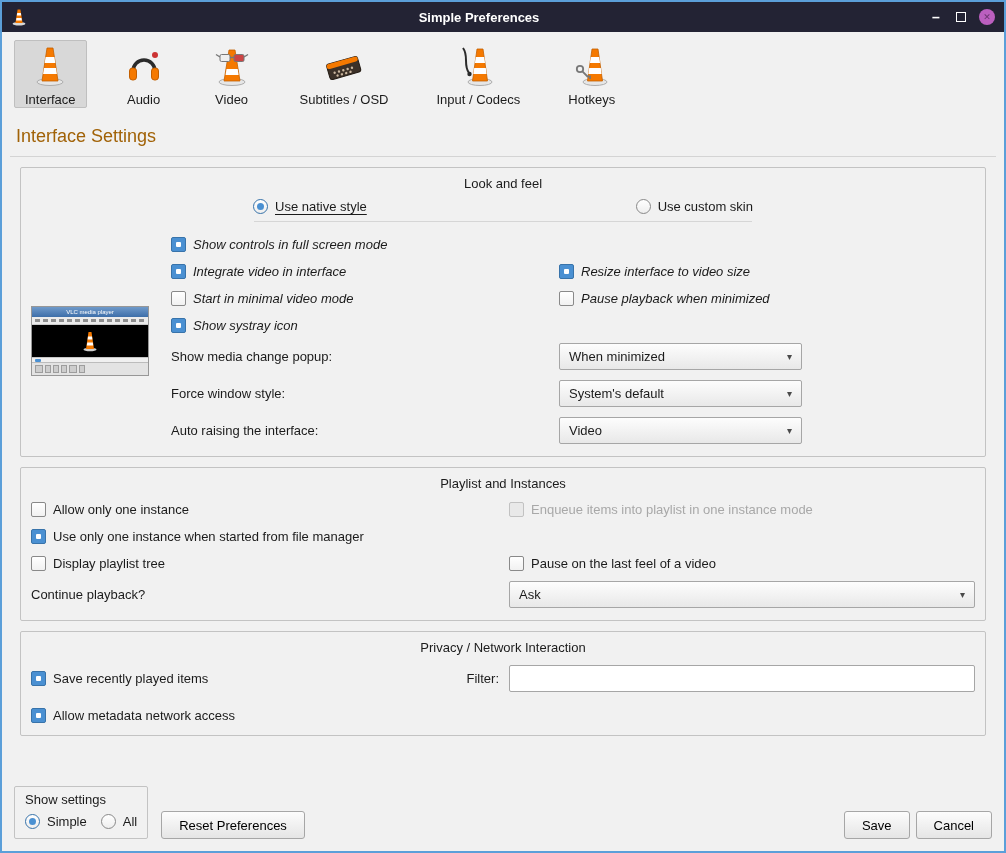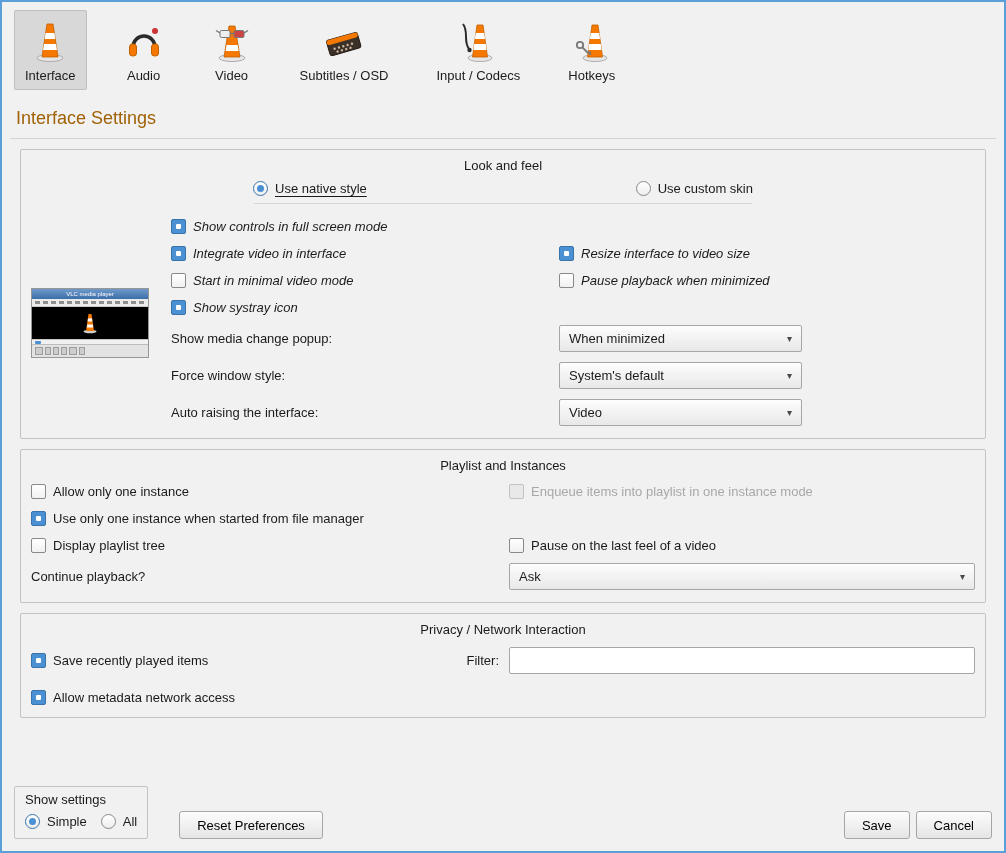--- a/index.html
+++ b/index.html
@@ -114,6 +114,22 @@
 
 <div class="window">
 
+  <div class="titlebar">
+    <span class="titlebar-icon">
+      <svg width="16" height="18" viewBox="0 0 16 18">
+        <ellipse cx="8" cy="15.8" rx="6.4" ry="1.8" fill="#d8d8d8"></ellipse>
+        <path d="M6.6 1.5 L9.4 1.5 L11.6 15 L4.4 15 Z" fill="#f57900"></path>
+        <path d="M6.2 5 L9.8 5 L10.2 7.6 L5.8 7.6 Z" fill="#ffffff"></path>
+        <path d="M5.5 10 L10.5 10 L10.9 12.6 L5.1 12.6 Z" fill="#ffffff"></path>
+      </svg>
+    </span>
+    <span class="titlebar-title">Simple Preferences</span>
+    <span class="titlebar-buttons">
+      <span class="tb-min">–</span>
+      <span class="tb-restore"></span>
+      <span class="tb-close">✕</span>
+    </span>
+  </div>
 
   <div class="toolbar">
 

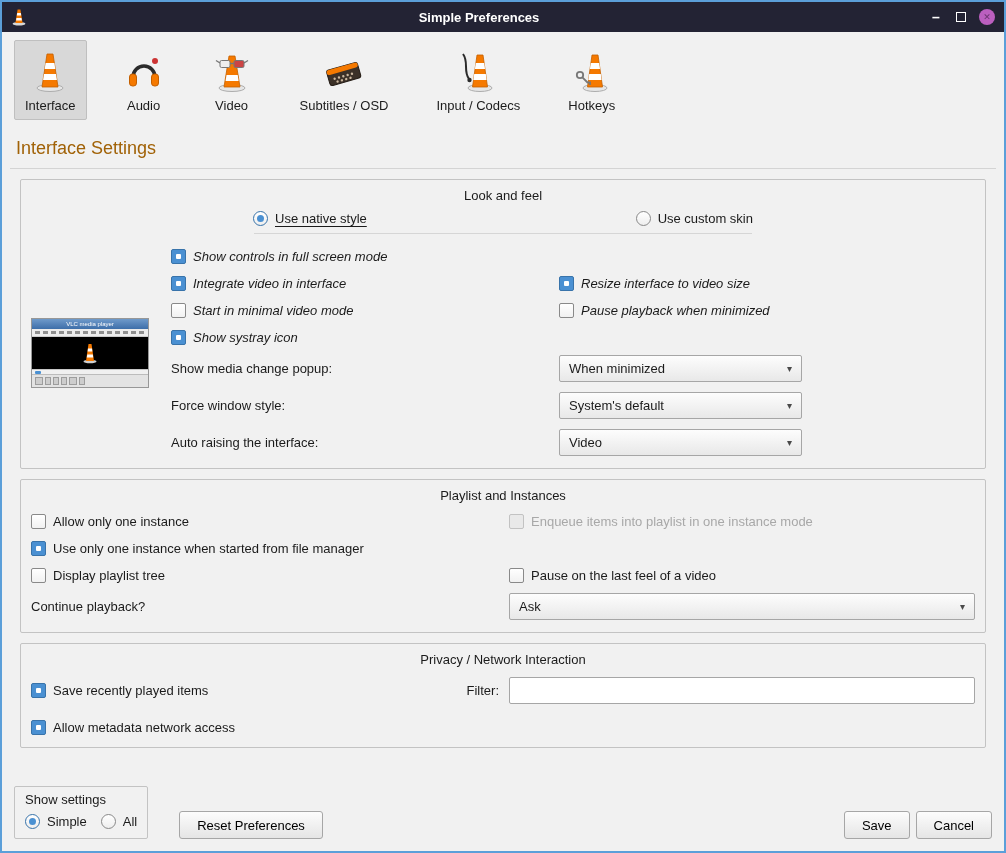--- a/index.html
+++ b/index.html
@@ -21,7 +21,7 @@
 
   
   .toolbar { display: flex; align-items: flex-start; gap: 26px; padding: 8px 12px 6px; }
-  .tool-item { display: flex; flex-direction: column; align-items: center; padding: 6px 10px;
+  .tool-item { display: flex; flex-direction: column; align-items: center; padding: 0 10px;
                border: 1px solid transparent; border-radius: 2px; cursor: default; }
   .tool-item.selected { background: #d8d8d8; border-color: #bfbfbf; }
   .tool-icon { height: 48px; display: flex; align-items: center; justify-content: center; }

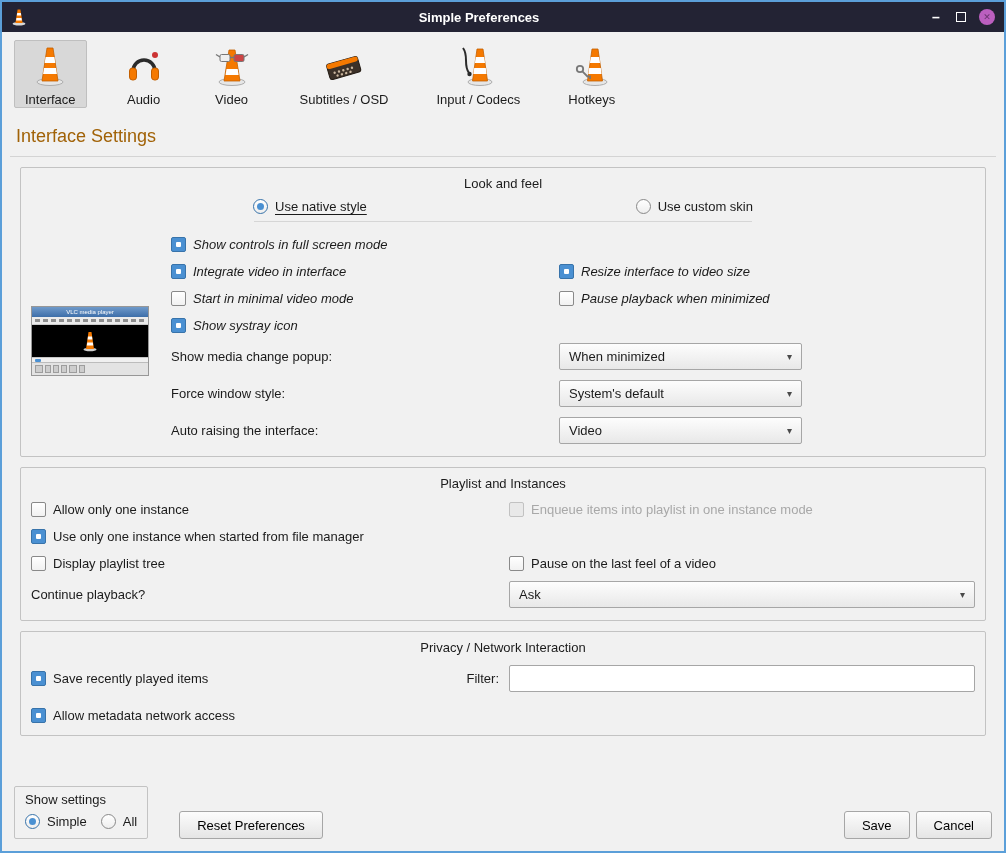--- a/index.html
+++ b/index.html
@@ -102,7 +102,7 @@
   .pv-row2 { margin-top: 15px; }
 
   
-  .footer { margin-top: auto; display: flex; align-items: flex-end; gap: 31px; padding: 0 12px 12px; }
+  .footer { margin-top: auto; display: flex; align-items: flex-end; gap: 13px; padding: 0 12px 12px; }
   .show-settings { border: 1px solid #c3c3c3; border-radius: 2px; padding: 5px 10px 9px; }
   .ss-title { margin-bottom: 7px; }
   .ss-radios { display: flex; gap: 14px; align-items: center; }

